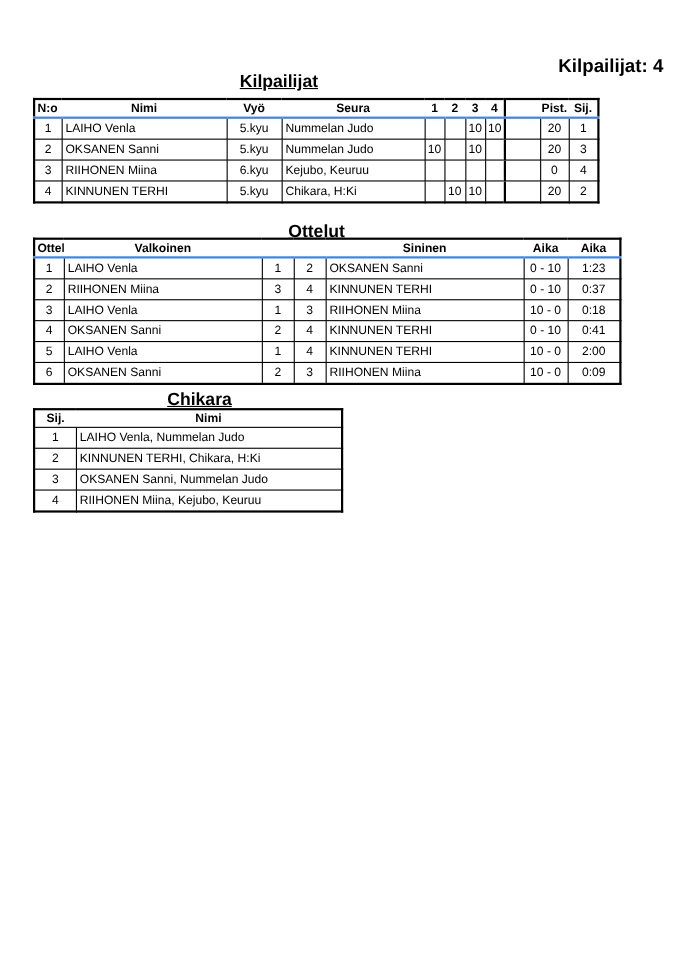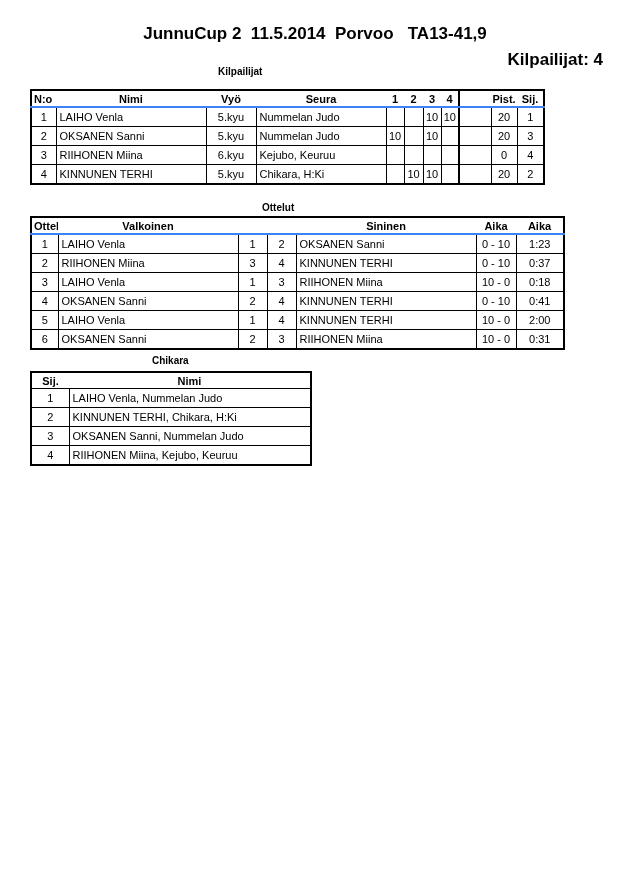--- a/index.html
+++ b/index.html
@@ -47,7 +47,6 @@
 
 <div class="page">
 
-  <div class="title">JunnuCup 2  11.5.2014  Porvoo   TA13-41,9</div>
   <div class="knote">Kilpailijat: 4</div>
 
   <div class="stitle" id="st1">Kilpailijat</div>

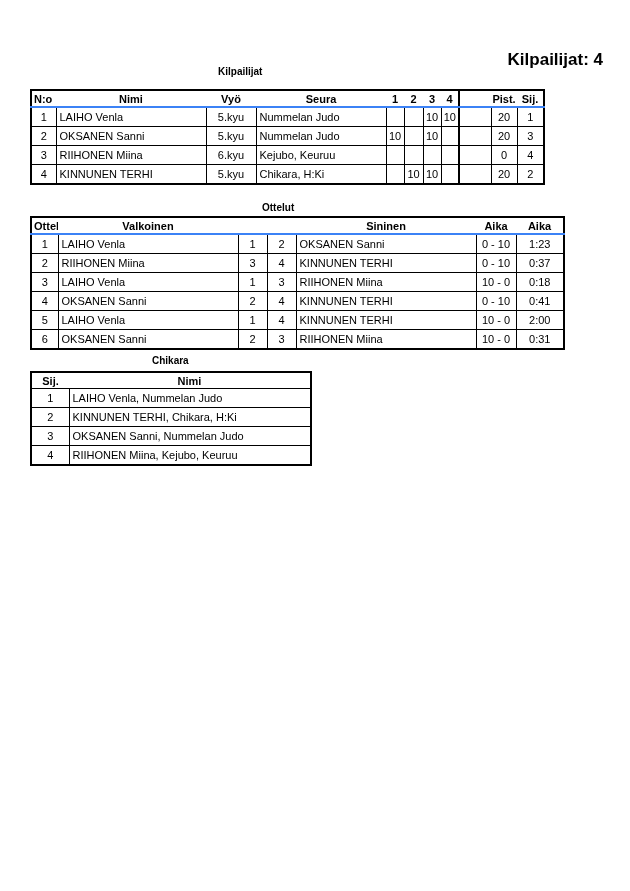--- a/index.html
+++ b/index.html
@@ -15,7 +15,7 @@
     position:absolute; top:50px; right:27px;
     font-size:17px; font-weight:bold;
   }
-  .stitle { position:absolute; font-size:10px; font-weight:bold; }
+  .stitle { position:absolute; font-size:16px; font-weight:bold;text-decoration:underline; }
   #st1 { left:218px; top:66px; }
   #st2 { left:262px; top:202px; }
   #st3 { left:152px; top:355px; }

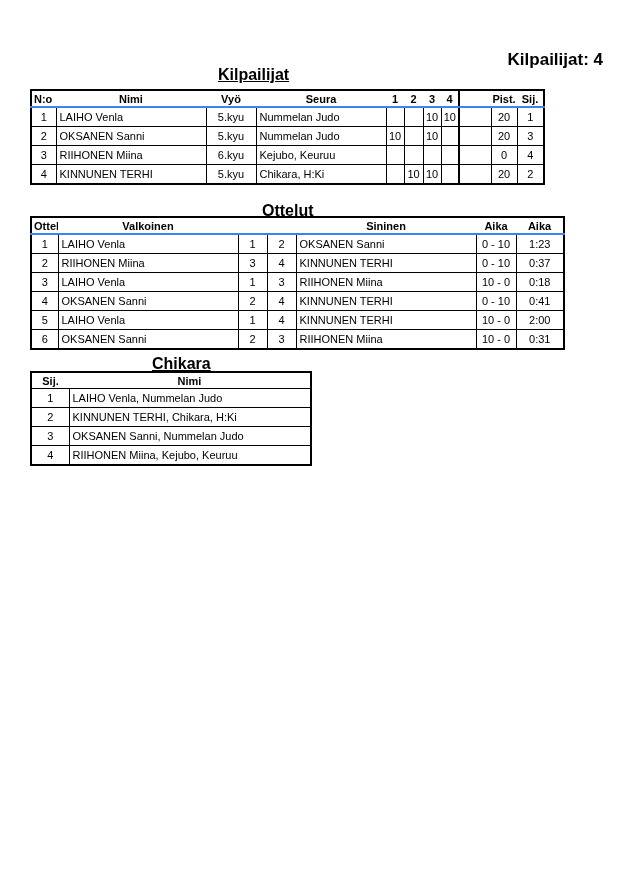--- a/index.html
+++ b/index.html
@@ -212,7 +212,7 @@
         <td class="c">3</td>
         <td>RIIHONEN Miina</td>
         <td class="c">10 - 0</td>
-        <td class="c">0:31</td>
+        <td class="c">0:09</td>
       </tr>
     </tbody>
   </table>

